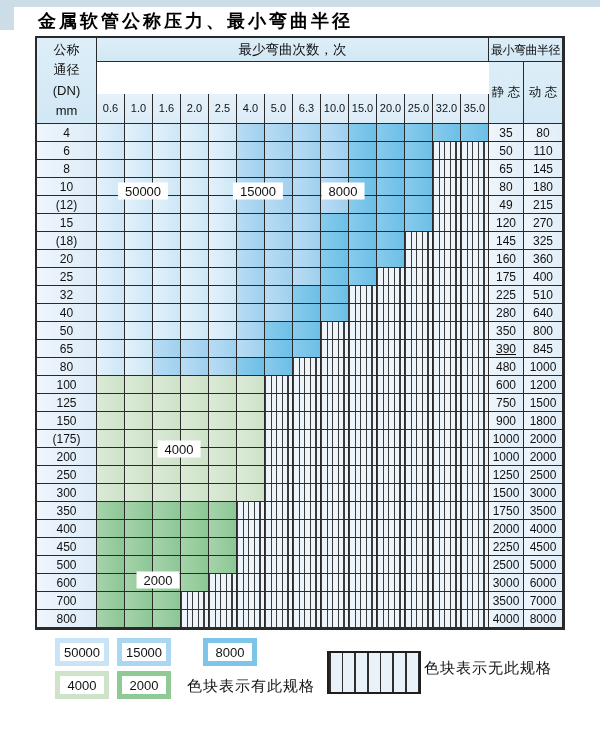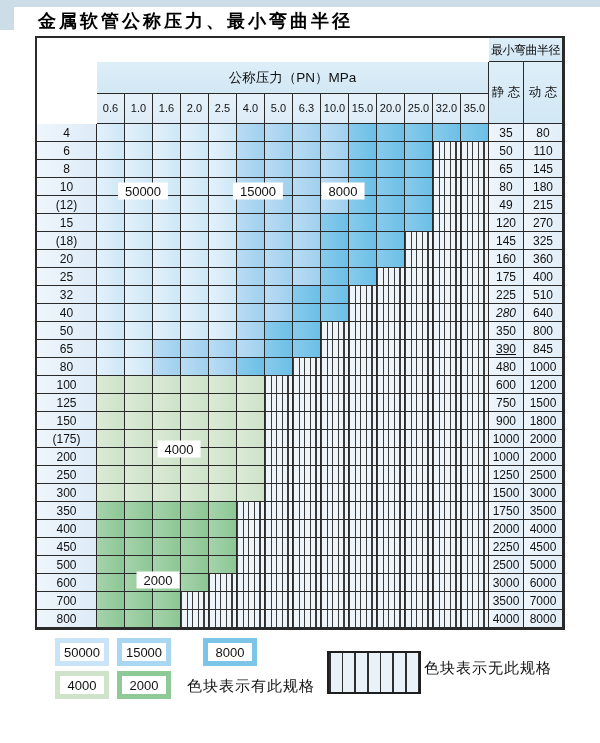--- a/index.html
+++ b/index.html
@@ -61,6 +61,12 @@
 
 <div class="tblwrap">
   <div class="tbl">
+    <div class="c head corner">
+      <div>公称</div>
+      <div>通径</div>
+      <div>(DN)</div>
+      <div>mm</div>
+    </div>
     <div class="c head span-radius">最小弯曲半径</div>
     <div class="c head span-pressure">公称压力（PN）MPa</div>
     <div class="c head static-h">静 态</div>

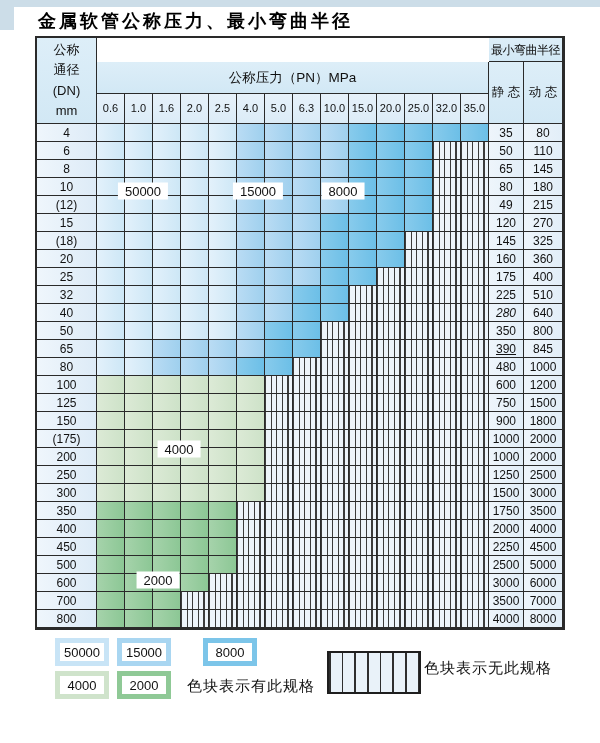--- a/index.html
+++ b/index.html
@@ -67,6 +67,7 @@
       <div>(DN)</div>
       <div>mm</div>
     </div>
+    <div class="c head span-bend">最少弯曲次数，次</div>
     <div class="c head span-radius">最小弯曲半径</div>
     <div class="c head span-pressure">公称压力（PN）MPa</div>
     <div class="c head static-h">静 态</div>

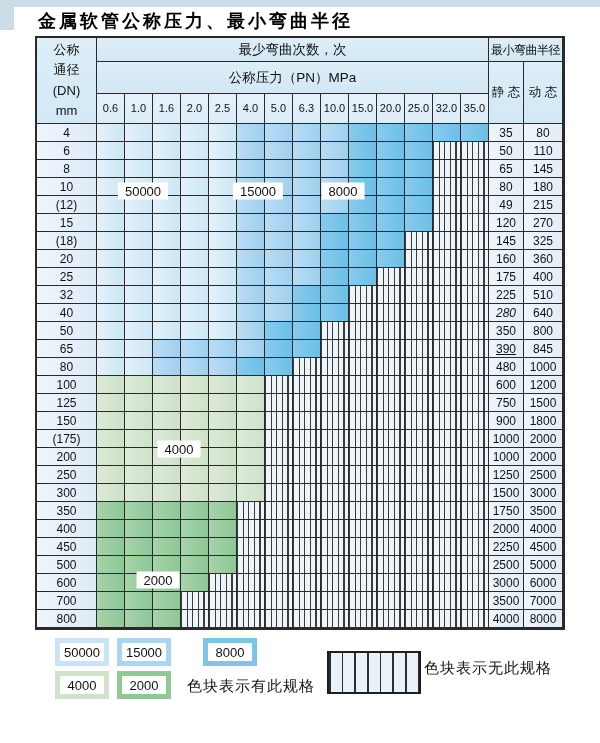--- a/index.html
+++ b/index.html
@@ -69,7 +69,6 @@
     </div>
     <div class="c head span-bend">最少弯曲次数，次</div>
     <div class="c head span-radius">最小弯曲半径</div>
-    <div class="c head span-pressure">公称压力（PN）MPa</div>
     <div class="c head static-h">静 态</div>
     <div class="c head dynamic-h">动 态</div>
 

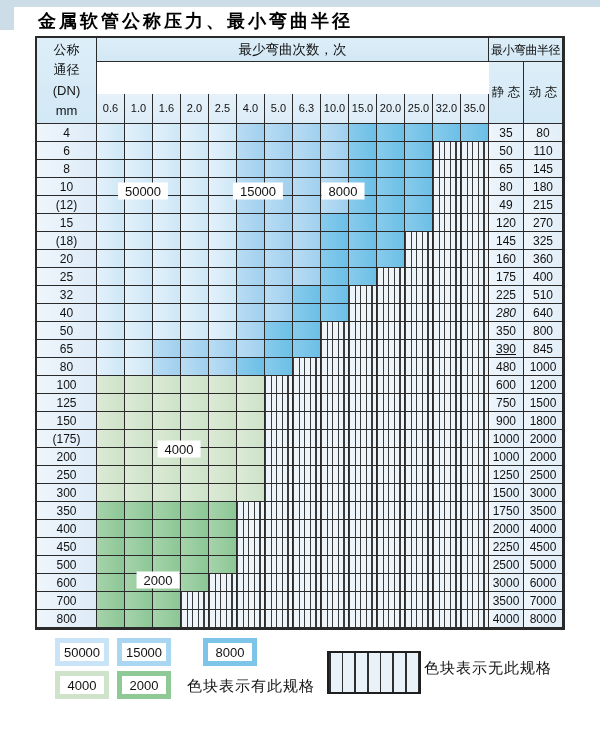--- a/index.html
+++ b/index.html
@@ -271,7 +271,7 @@
       <div class="c " style="grid-area: 14 / 13; background: repeating-linear-gradient(90deg, rgb(60, 60, 60) 0px, rgb(60, 60, 60) 1.2px, transparent 1.2px, transparent 5.6px), rgb(237, 244, 250);"></div>
       <div class="c " style="grid-area: 14 / 14; background: repeating-linear-gradient(90deg, rgb(60, 60, 60) 0px, rgb(60, 60, 60) 1.2px, transparent 1.2px, transparent 5.6px), rgb(237, 244, 250);"></div>
       <div class="c " style="grid-area: 14 / 15; background: repeating-linear-gradient(90deg, rgb(60, 60, 60) 0px, rgb(60, 60, 60) 1.2px, transparent 1.2px, transparent 5.6px), rgb(237, 244, 250);"></div>
-      <div class="c sv" style="grid-area: 14 / 16; font-style: italic;">280</div>
+      <div class="c sv" style="grid-area: 14 / 16;">280</div>
       <div class="c sv" style="grid-area: 14 / 17;">640</div>
       <div class="c dn" style="grid-area: 15 / 1;">50</div>
       <div class="c " style="grid-area: 15 / 2; background: linear-gradient(90deg, rgb(227, 241, 251), rgb(205, 231, 246));"></div>

